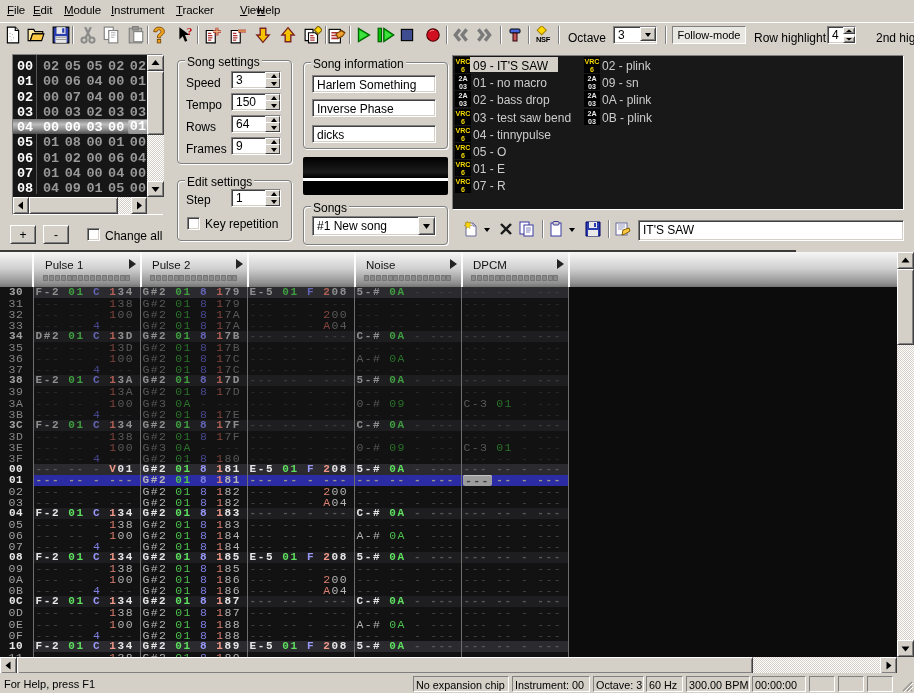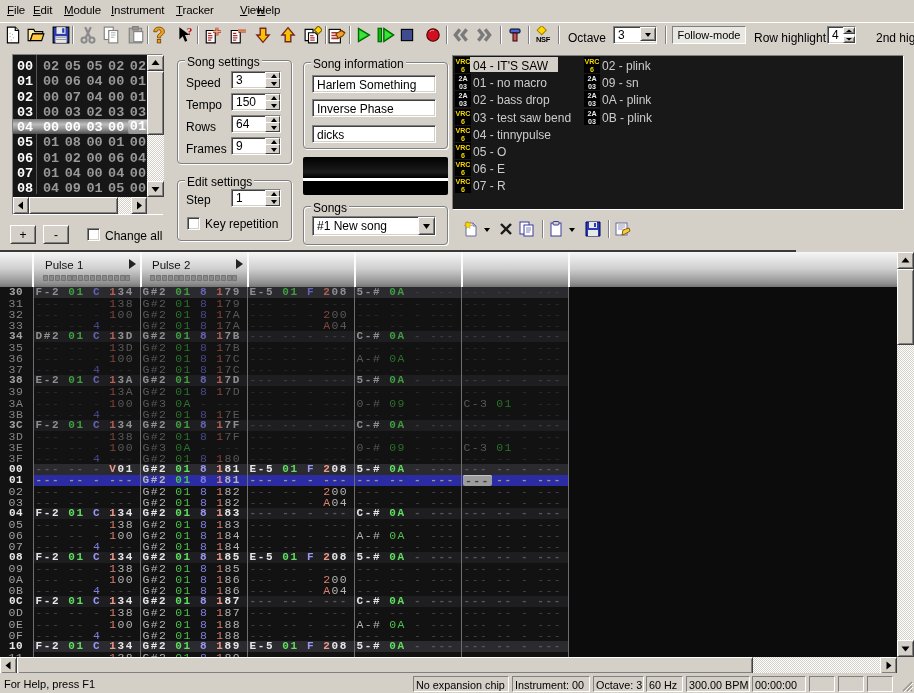--- a/index.html
+++ b/index.html
@@ -406,7 +406,7 @@
         <div class="chip" style="color:#f5d800">
           <div>VRC<br>6</div>
         </div>
-        <span class="iname" style="background:#d4d0c8;color:#000;padding:0 10px 0 3px;margin-left:-3px;top:0px;padding-top:2px;height:15px;">04 - IT'S SAW</span>
+        <span class="iname" style="background:#d4d0c8;color:#000;padding:0 10px 0 3px;margin-left:-3px;top:0px;padding-top:2px;height:15px;">09 - IT'S SAW</span>
       </div>
       <div class="inst" style="left:2px;top:18.2px;">
         <div class="chip" style="color:#e8e8e8">

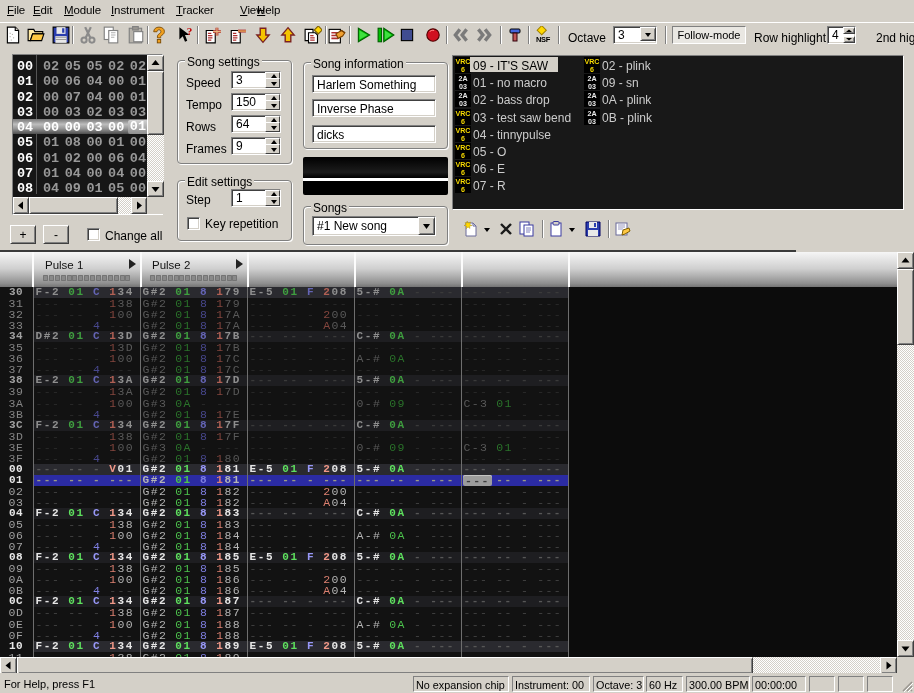--- a/index.html
+++ b/index.html
@@ -442,7 +442,7 @@
         <div class="chip" style="color:#f5d800">
           <div>VRC<br>6</div>
         </div>
-        <span class="iname" style="">06 - E</span>
+        <span class="iname" style="">01 - E</span>
       </div>
       <div class="inst" style="left:2px;top:121.39999999999999px;">
         <div class="chip" style="color:#f5d800">

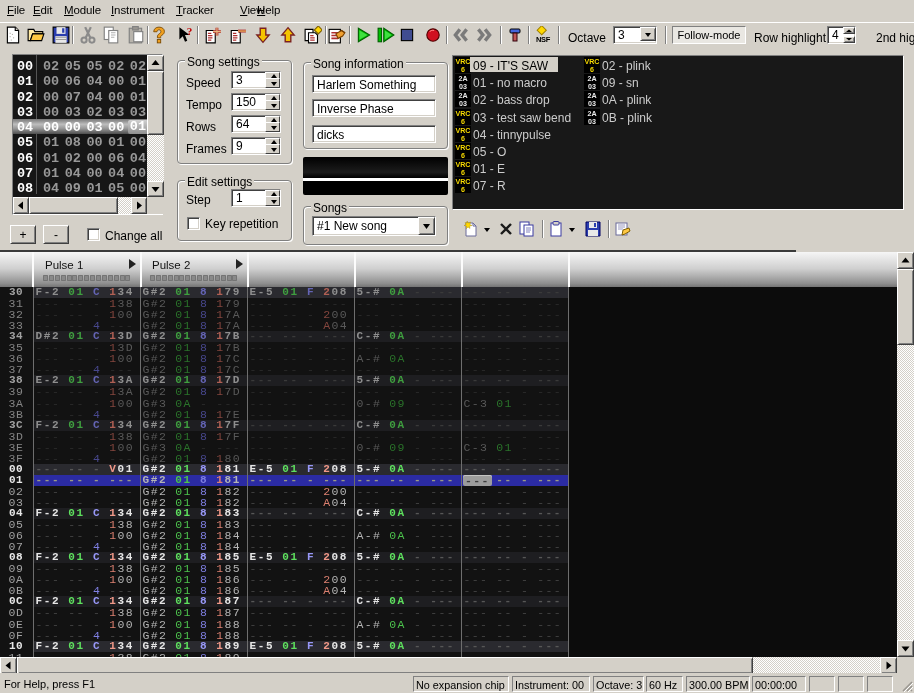--- a/index.html
+++ b/index.html
@@ -514,6 +514,9 @@
         <path d="M8 9l6-2 1 3-5 3-3 1z" fill="#ffc843" stroke="#806000"></path>
       </svg>
   </div>
+  <div class="abs field" style="left:638px; top:174px; width:266px; height:21px; font-size:12px;">
+      <span class="abs" style="left:4px; top:2px;">IT'S SAW</span>
+    </div>
 </div>
 
 <div id="tracker" class="abs" style="left:0; top:250px; width:796px; height:424px; background:#15803d;">

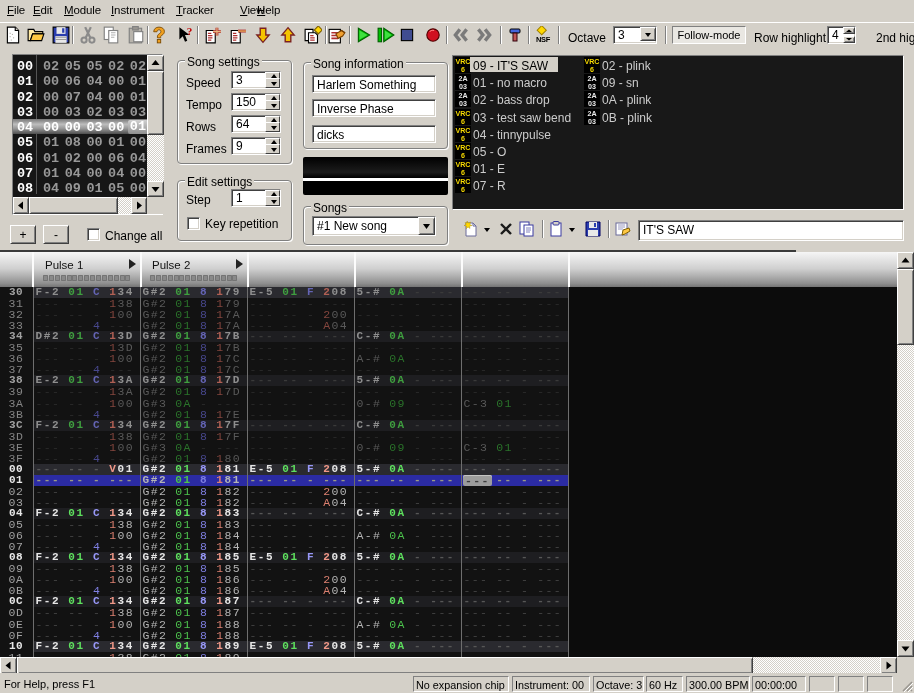--- a/index.html
+++ b/index.html
@@ -532,6 +532,11 @@
         <i class="carr"></i>
         <div class="meter"><i></i><i></i><i></i><i></i><i></i><i></i><i></i><i></i><i></i><i></i><i></i><i></i><i></i><i></i><i></i></div>
       </div>
+      <div class="chead" style="left:355px;width:105px;">
+        <span class="cname">Noise</span>
+        <i class="carr"></i>
+        <div class="meter"><i></i><i></i><i></i><i></i><i></i><i></i><i></i><i></i><i></i><i></i><i></i><i></i><i></i><i></i><i></i></div>
+      </div>
       <div class="csep" style="left:32px"></div>
       <div class="csep" style="left:140px"></div>
       <div class="csep" style="left:247px"></div>

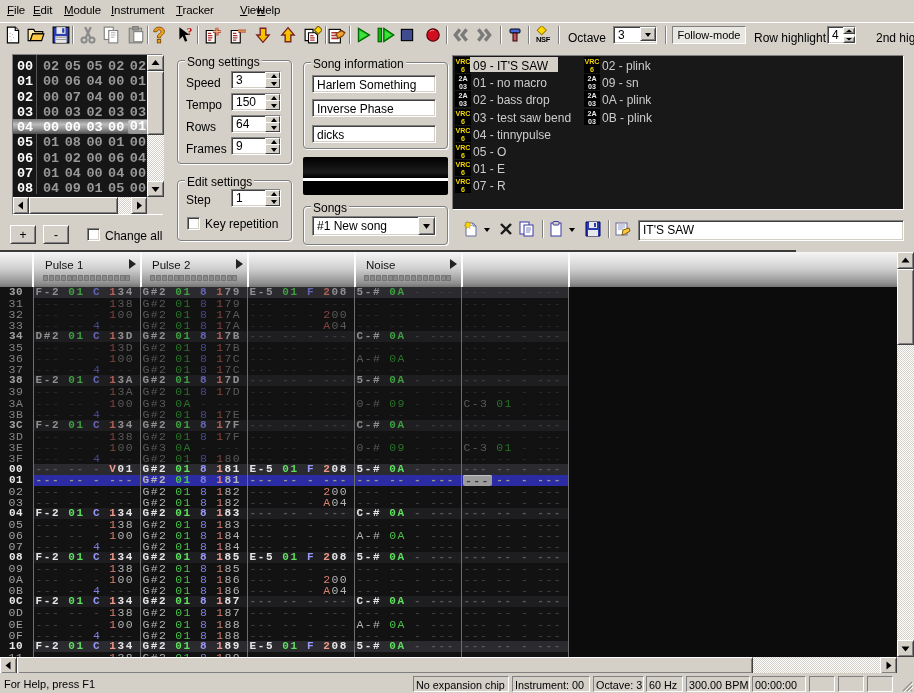--- a/index.html
+++ b/index.html
@@ -537,6 +537,11 @@
         <i class="carr"></i>
         <div class="meter"><i></i><i></i><i></i><i></i><i></i><i></i><i></i><i></i><i></i><i></i><i></i><i></i><i></i><i></i><i></i></div>
       </div>
+      <div class="chead" style="left:462px;width:105px;">
+        <span class="cname">DPCM</span>
+        <i class="carr"></i>
+        <div class="meter"><i></i><i></i><i></i><i></i><i></i><i></i><i></i><i></i><i></i><i></i><i></i><i></i><i></i><i></i><i></i></div>
+      </div>
       <div class="csep" style="left:32px"></div>
       <div class="csep" style="left:140px"></div>
       <div class="csep" style="left:247px"></div>

